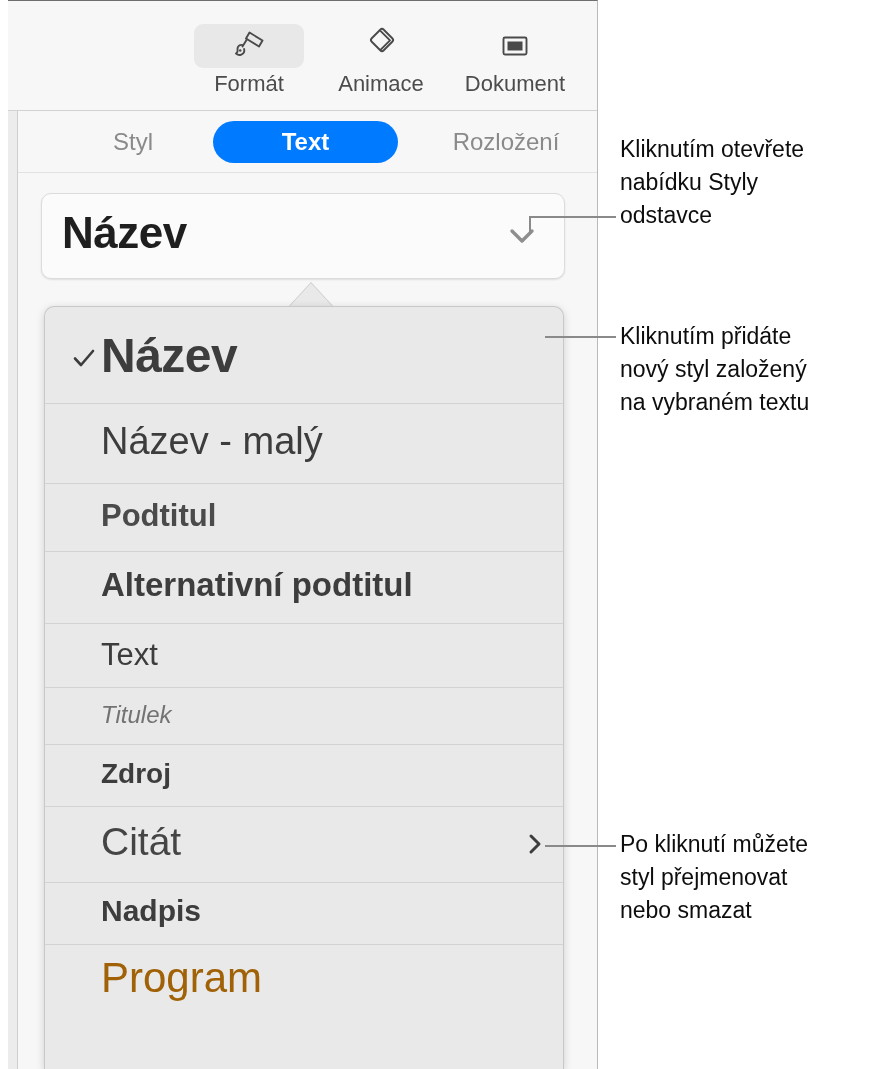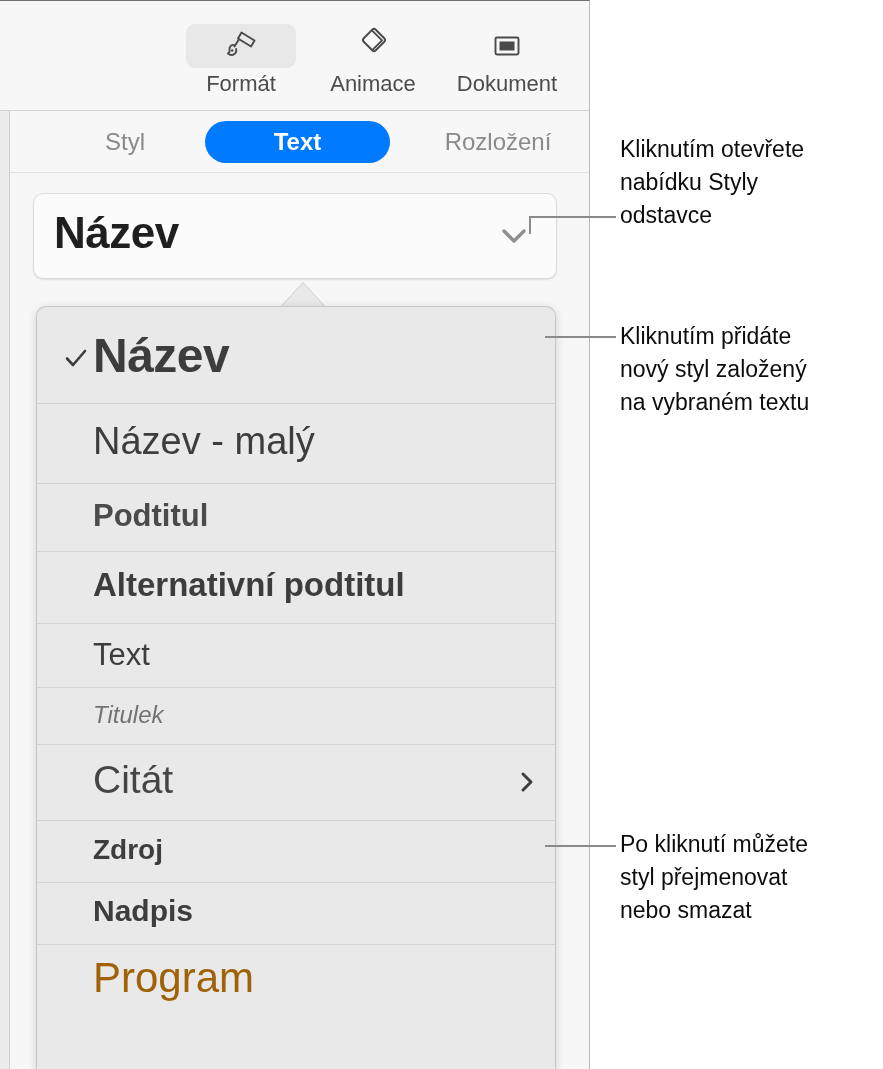--- a/index.html
+++ b/index.html
@@ -19,7 +19,7 @@
   
   #inspector {
     position: absolute;
-    left: 0; top: 0;
+    left: 8px; top: 0;
     width: 590px;
     height: 1069px;
     background: #f7f7f7;

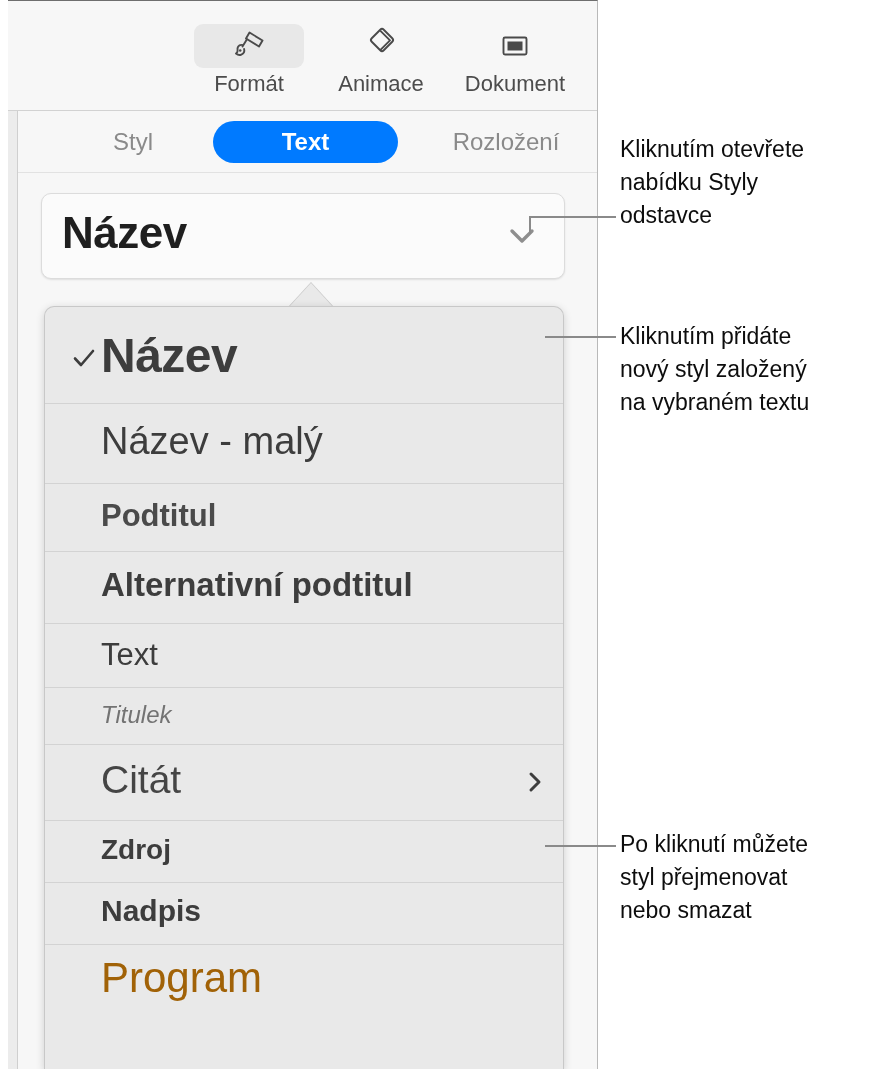--- a/index.html
+++ b/index.html
@@ -332,6 +332,10 @@
       <span class="row-label">Titulek</span>
     </div>
 
+    <div class="style-row" id="row-7">
+      <span class="row-label">Zdroj</span>
+    </div>
+
     <div class="style-row" id="row-6">
       <span class="row-label">Citát</span>
       <span class="submenu-arrow">
@@ -341,10 +345,6 @@
       </span>
     </div>
 
-    <div class="style-row" id="row-7">
-      <span class="row-label">Zdroj</span>
-    </div>
-
     <div class="style-row" id="row-8">
       <span class="row-label">Nadpis</span>
     </div>

